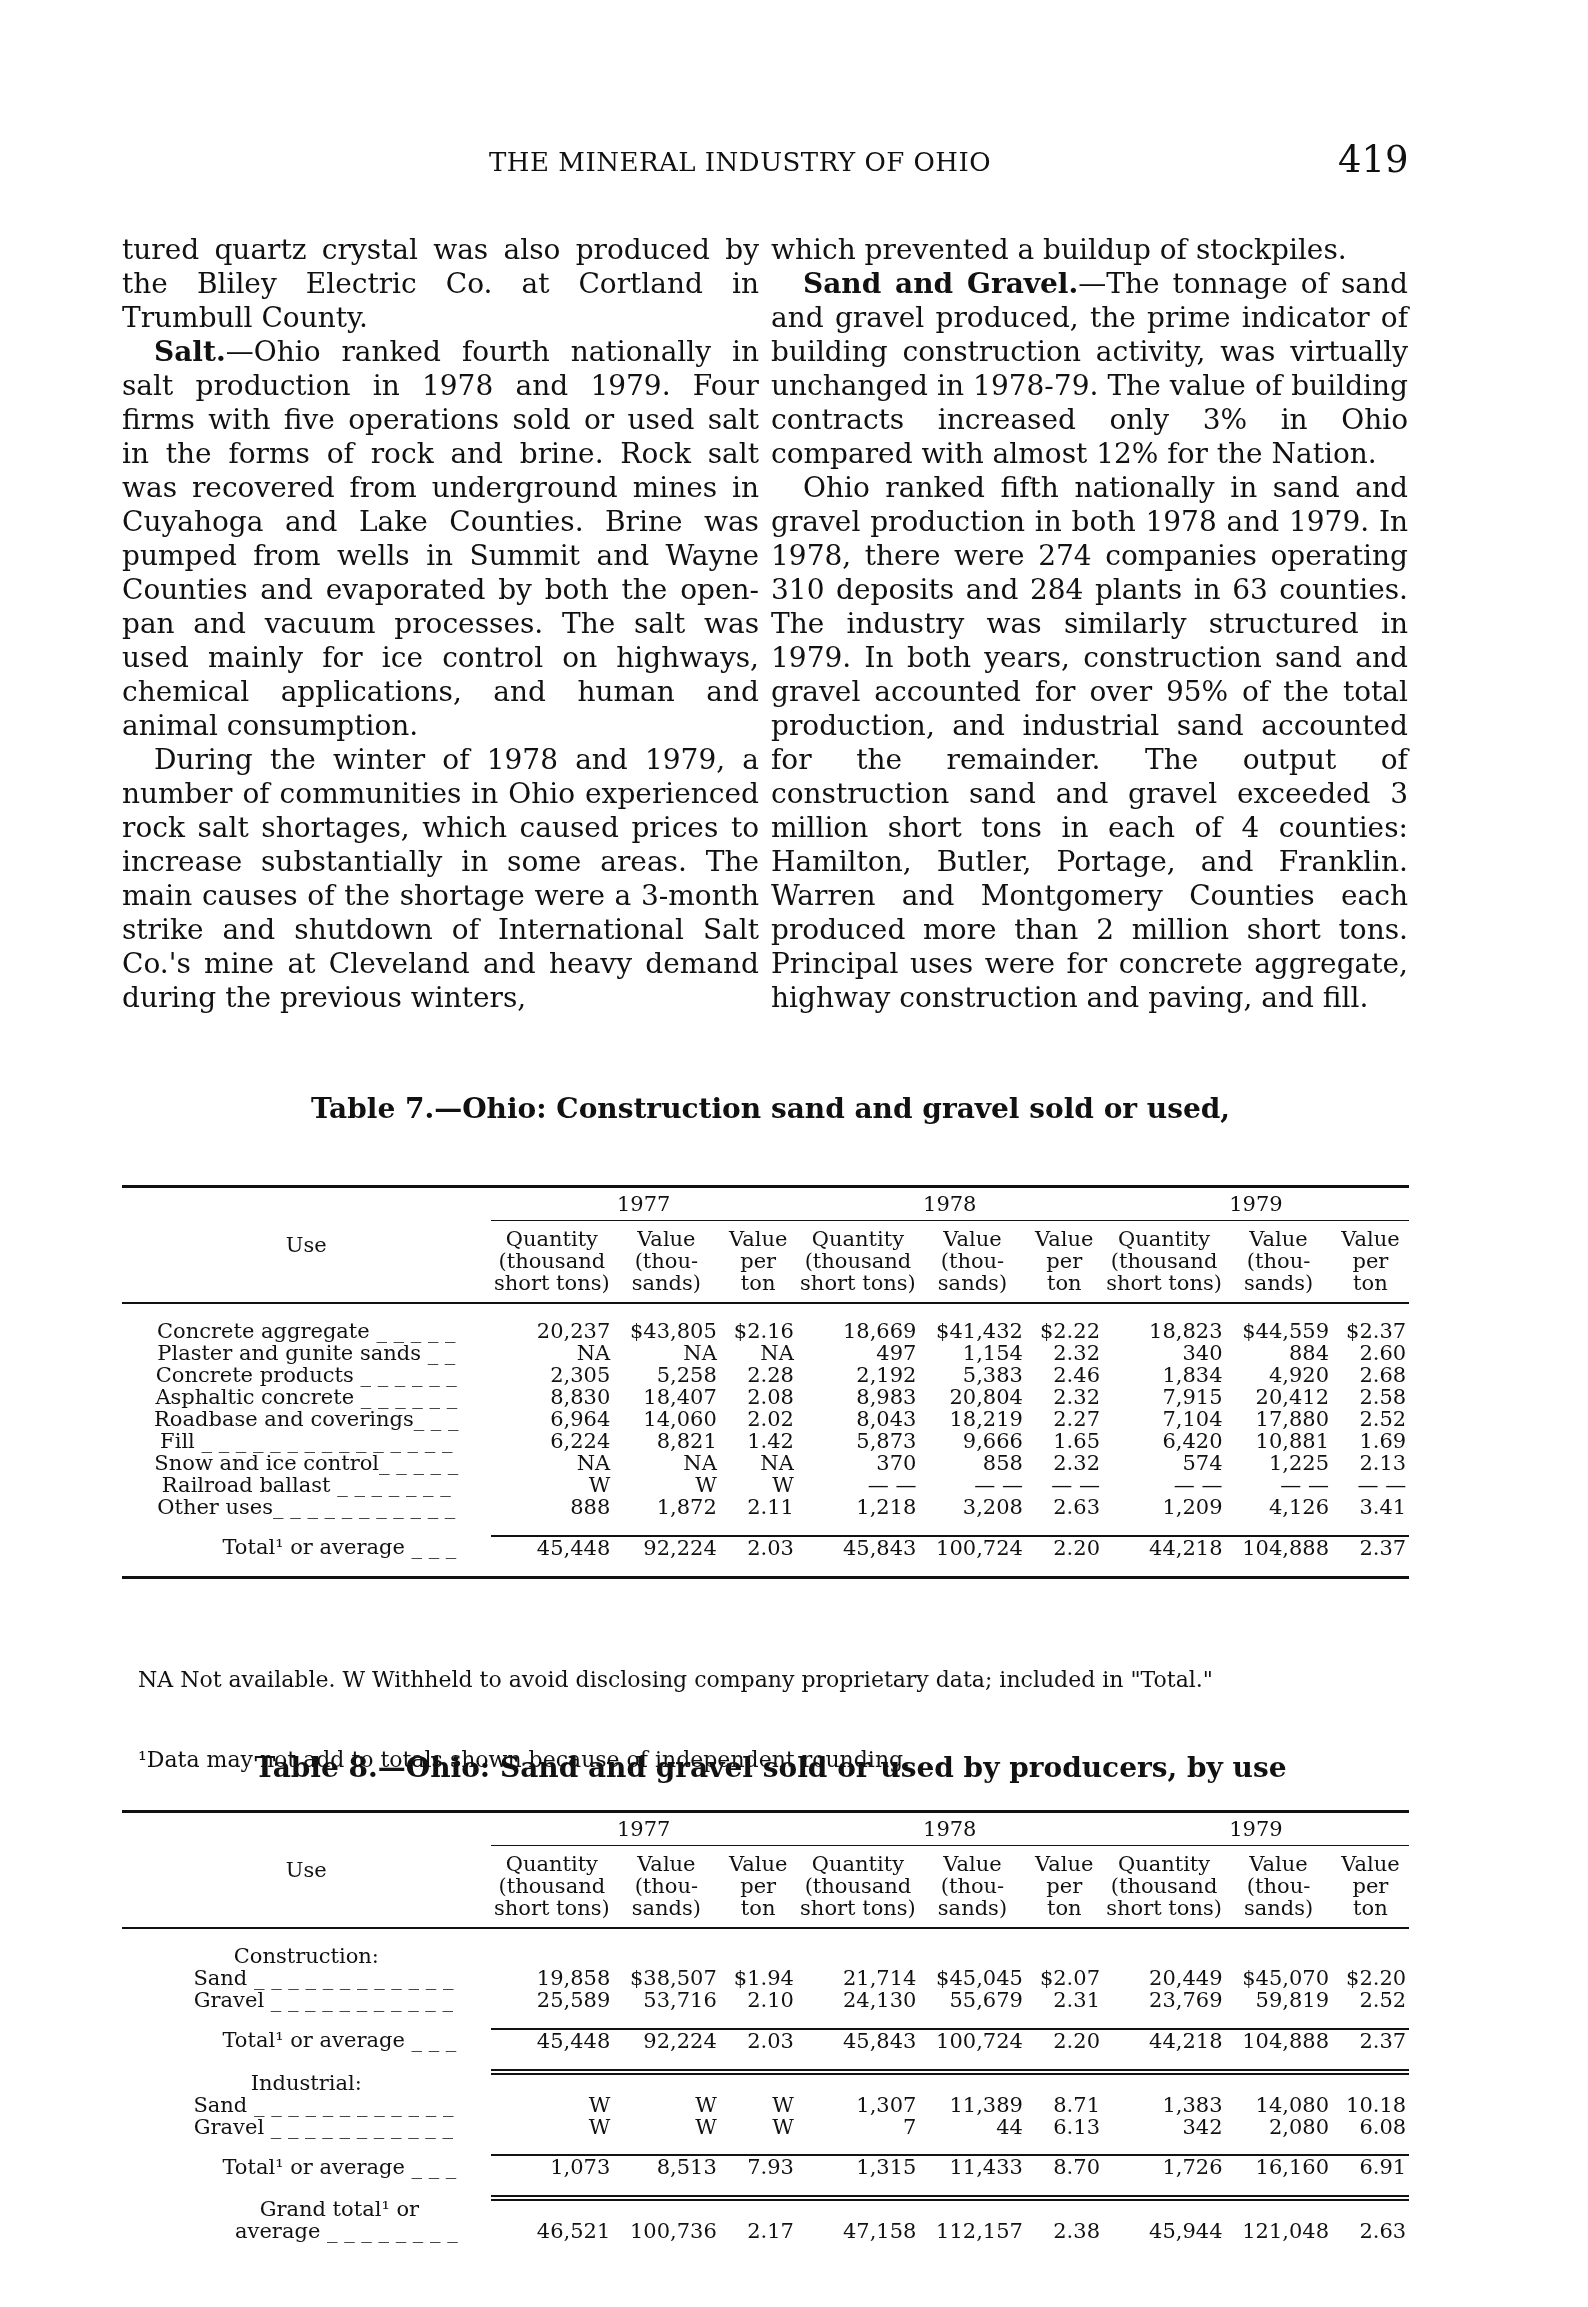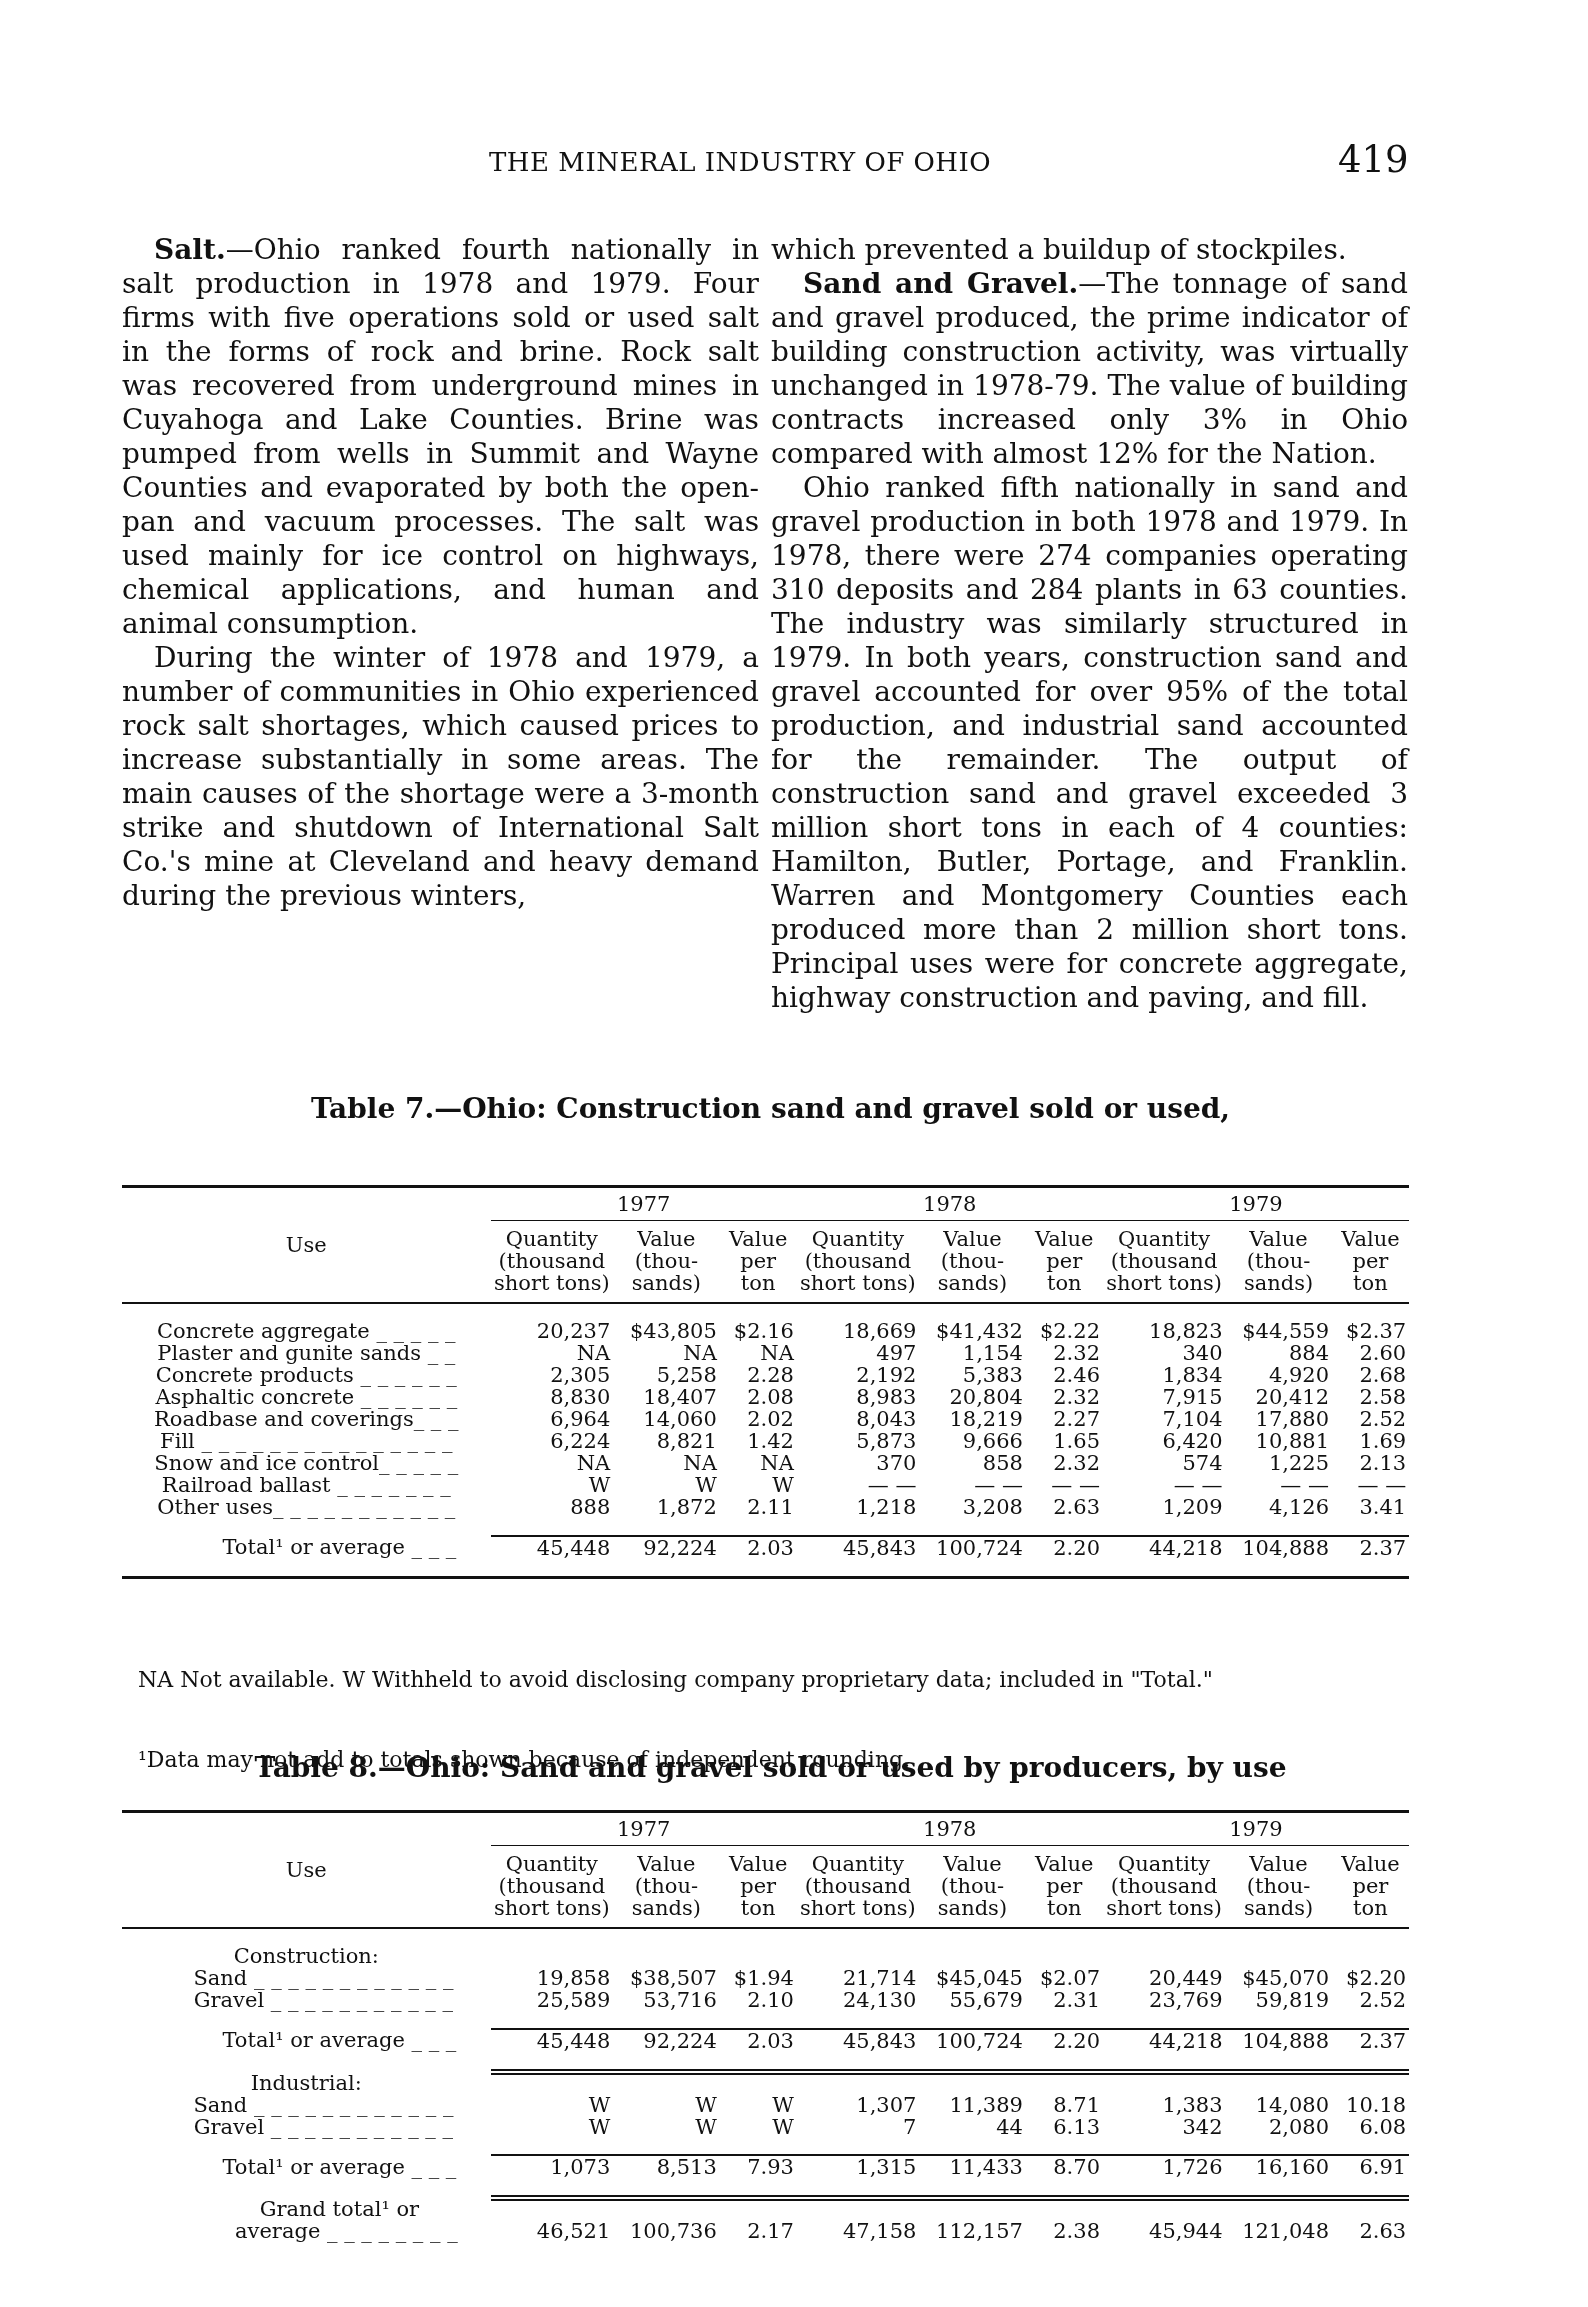--- a/index.html
+++ b/index.html
@@ -56,6 +56,7 @@
 <div class="page-num">419</div>
 
 <div id="col-left" class="col">
+  <p>tured quartz crystal was also produced by the Bliley Electric Co. at Cortland in Trumbull County.</p>
   <p class="indent"><b>Salt.</b><span>—Ohio ranked fourth nationally in salt production in 1978 and 1979. Four firms with five operations sold or used salt in the forms of rock and brine. Rock salt was recovered from underground mines in Cuyahoga and Lake Counties. Brine was pumped from wells in Summit and Wayne Counties and evaporated by both the open-pan and vacuum processes. The salt was used mainly for ice control on highways, chemical applications, and human and animal consumption.</span></p>
   <p class="indent">During the winter of 1978 and 1979, a number of communities in Ohio experienced rock salt shortages, which caused prices to increase substantially in some areas. The main causes of the shortage were a 3-month strike and shutdown of International Salt Co.'s mine at Cleveland and heavy demand during the previous winters,</p>
 </div>

